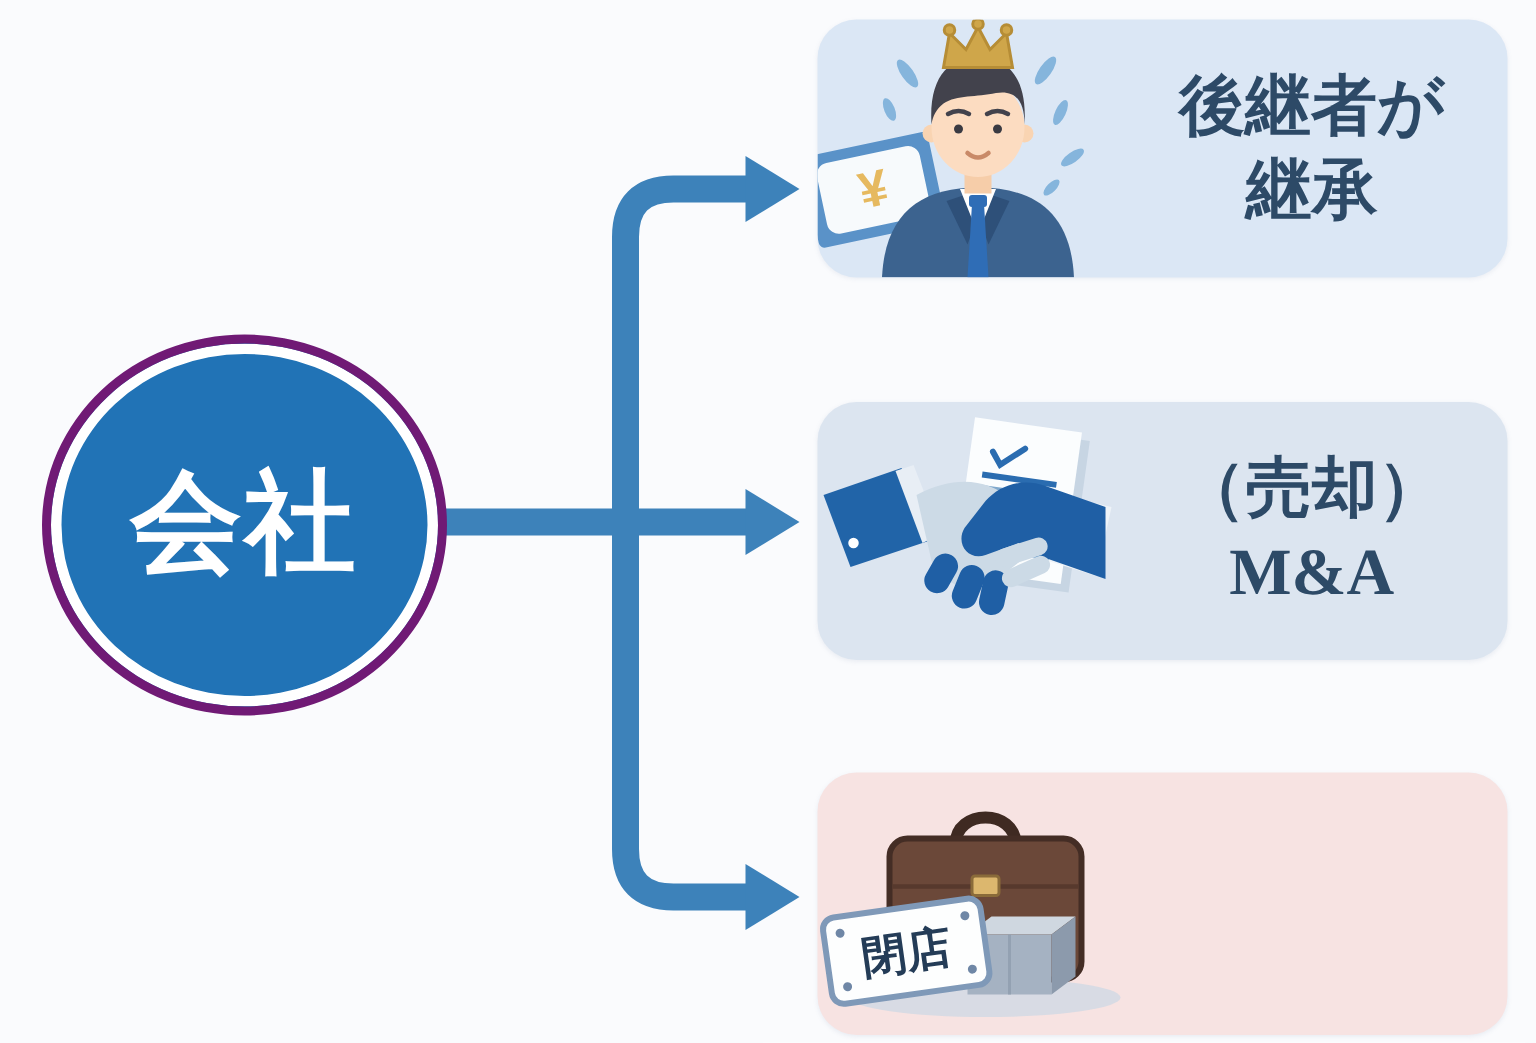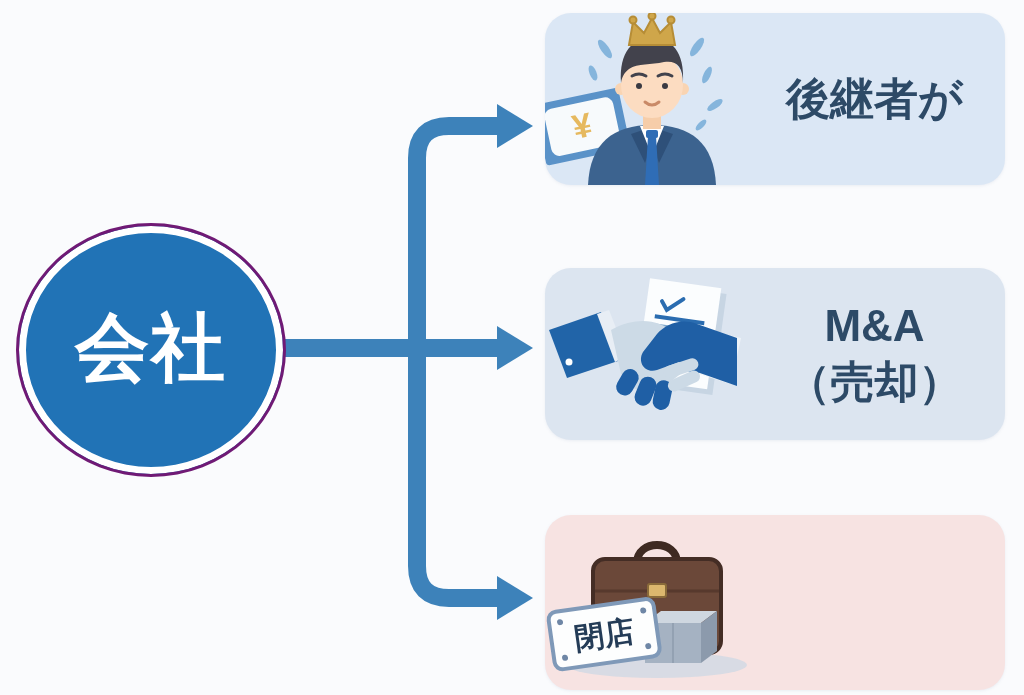--- a/index.html
+++ b/index.html
@@ -45,6 +45,7 @@
     font-weight:bold;font-size:44px;line-height:1.28;
     color:#2d4a67;
     padding-right:16px;
+    font-family:Liberation Serif, serif;
   }
   .card-closure .label{color:#c25e57;}
   .label .line{white-space:nowrap;}

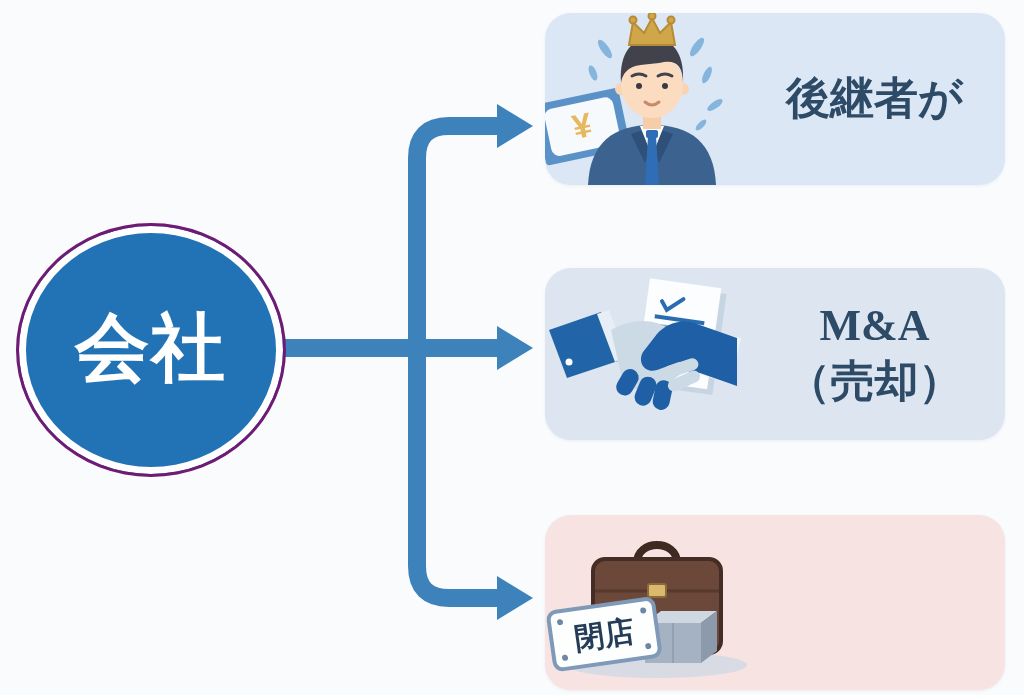--- a/index.html
+++ b/index.html
@@ -122,6 +122,7 @@
     </div>
     <div class="label">
       <div class="line">後継者が</div>
+      <div class="line">継承</div>
     </div>
   </div>
 

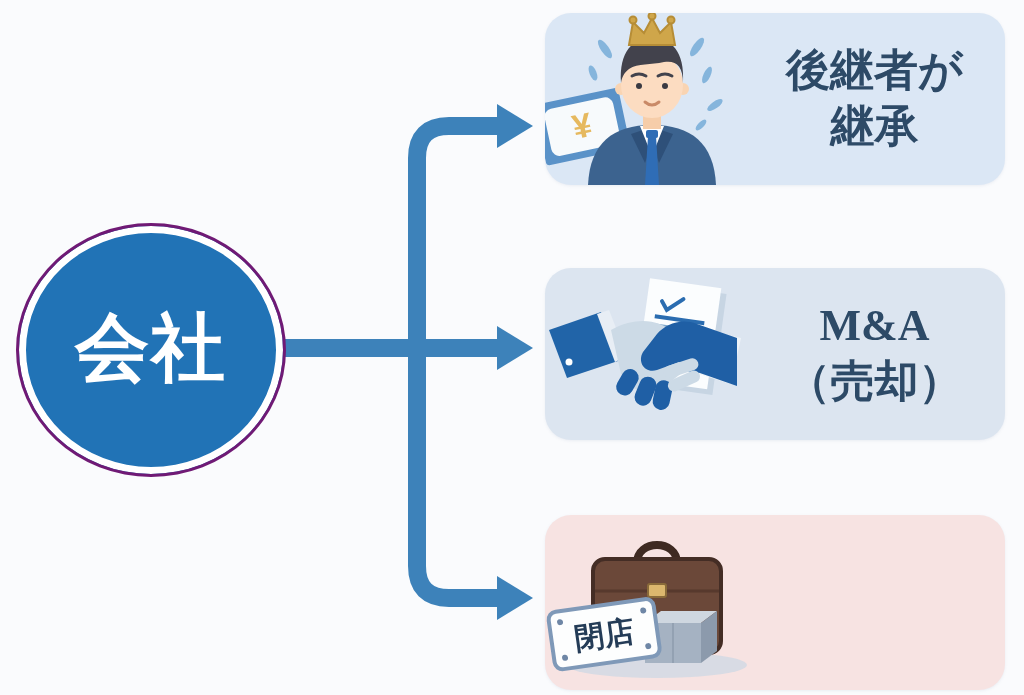--- a/index.html
+++ b/index.html
@@ -12,12 +12,12 @@
   }
   
   .company-circle{
-    position:absolute;left:16px;top:223px;
+    position:absolute;left:28px;top:223px;
     width:270px;height:254px;
     box-sizing:border-box;
     border-radius:50%;
     background:#2173b6;
-    border:3px solid #701a75;
+    border:6px solid #701a75;
     box-shadow:inset 0 0 0 7px #ffffff;
     display:flex;align-items:center;justify-content:center;text-align:right;
   }

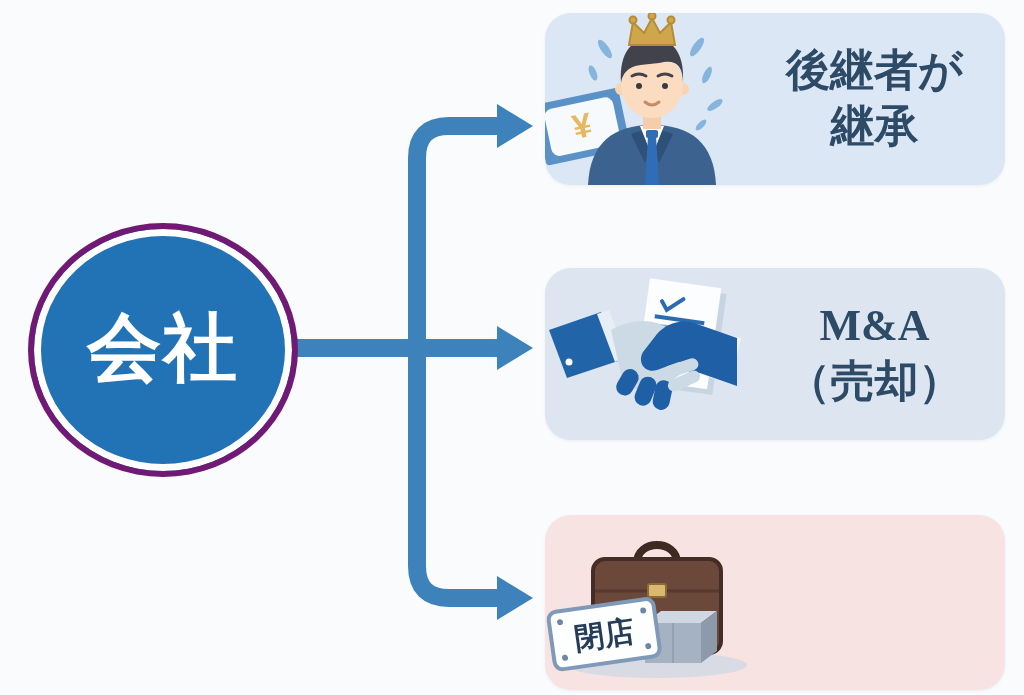--- a/index.html
+++ b/index.html
@@ -167,8 +167,8 @@
       </svg>
     </div>
     <div class="label">
+      <div class="line">（売却）</div>
       <div class="line">M&amp;A</div>
-      <div class="line">（売却）</div>
     </div>
   </div>
 

